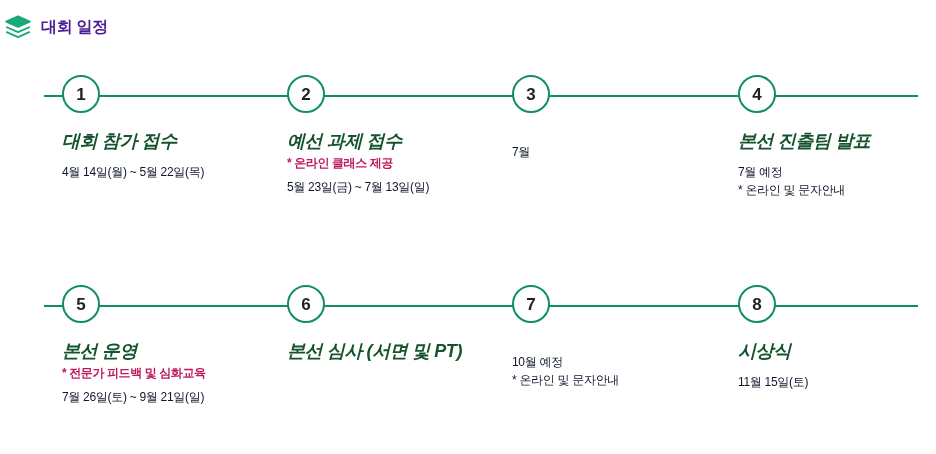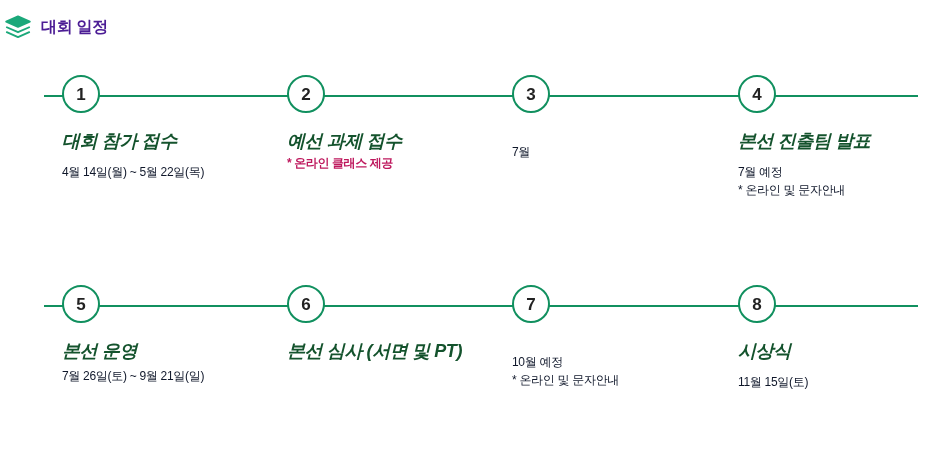--- a/index.html
+++ b/index.html
@@ -158,6 +158,10 @@
     <div class="step-body">
       <div class="step-title">예선 과제 접수</div>
       <div class="step-note">* 온라인 클래스 제공</div>
+      <div class="step-dates">
+        <span class="date-line">5월 23일(금) ~ 7월 13일(일)</span>
+
+      </div>
     </div>
   </div>
 

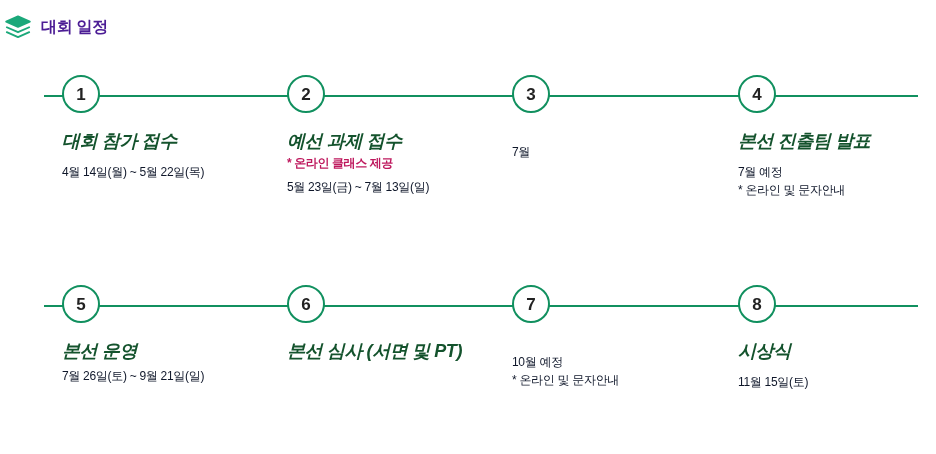--- a/index.html
+++ b/index.html
@@ -196,6 +196,7 @@
     <div class="step-circle">5</div>
     <div class="step-body">
       <div class="step-title">본선 운영</div>
+      <div class="step-note">* 전문가 피드백 및 심화교육</div>
       <div class="step-dates">
         <span class="date-line">7월 26일(토) ~ 9월 21일(일)</span>
 

